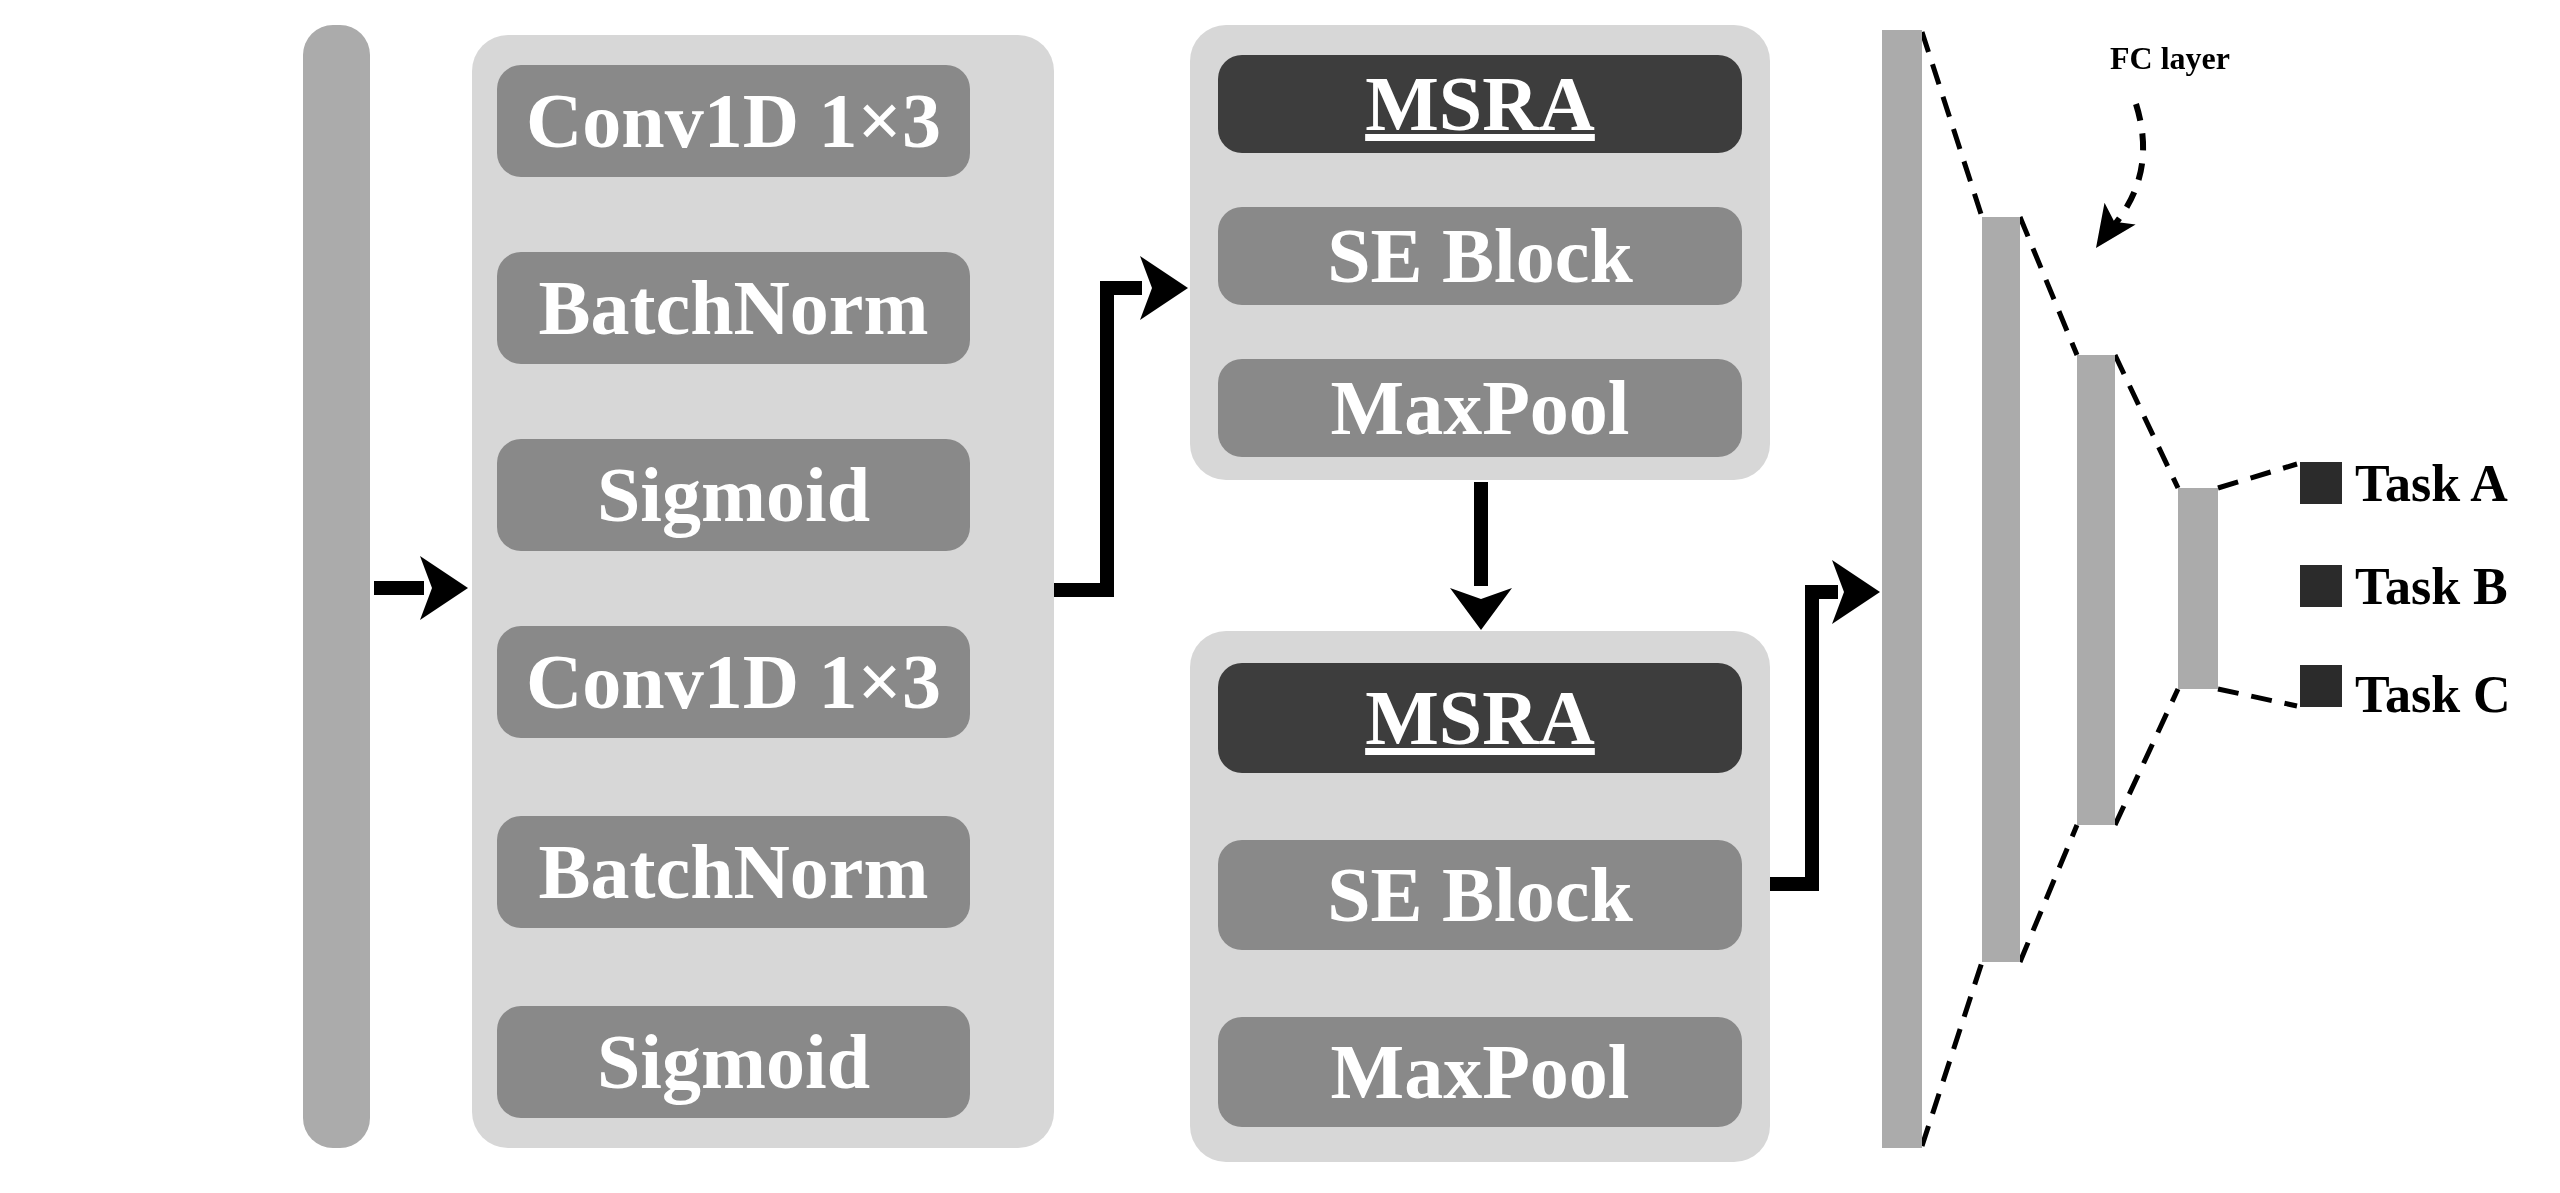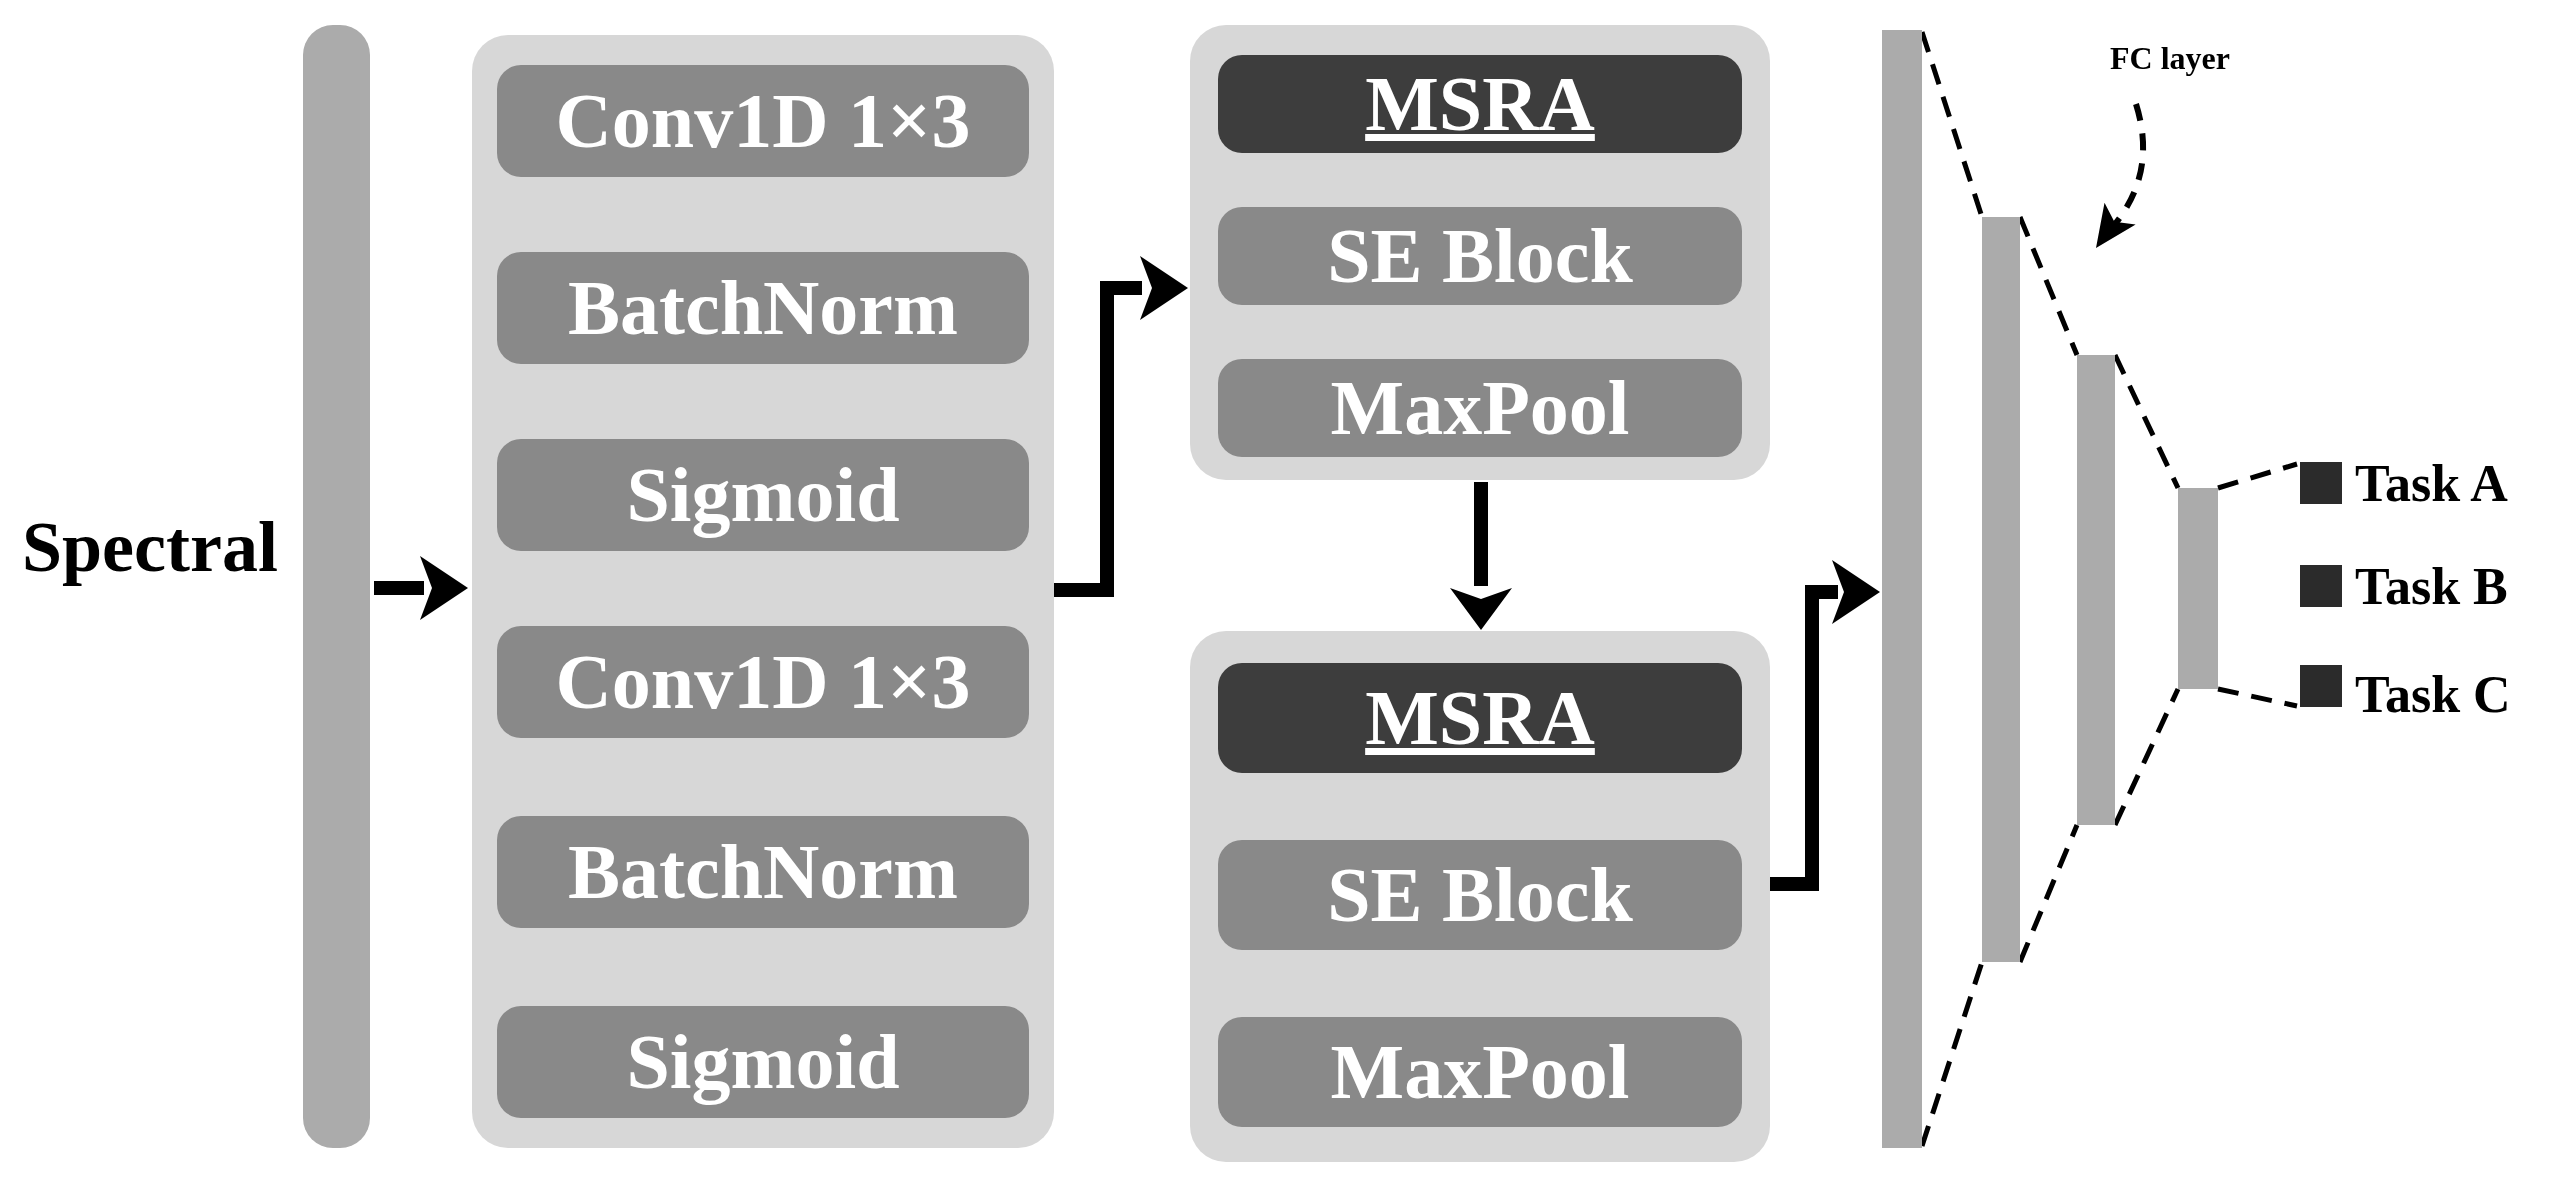--- a/index.html
+++ b/index.html
@@ -33,7 +33,7 @@
   .block.dark{background:var(--block-dark-bg,#3d3d3d);text-decoration:underline;}
 
   
-  .conv .block{left:25px;width:532px;height:112px;}
+  .conv .block{left:25px;width:473px;height:112px;}
   .conv .b0{top:30px;}  .conv .b1{top:217px;} .conv .b2{top:404px;}
   .conv .b3{top:591px;} .conv .b4{top:781px;} .conv .b5{top:971px;}
 

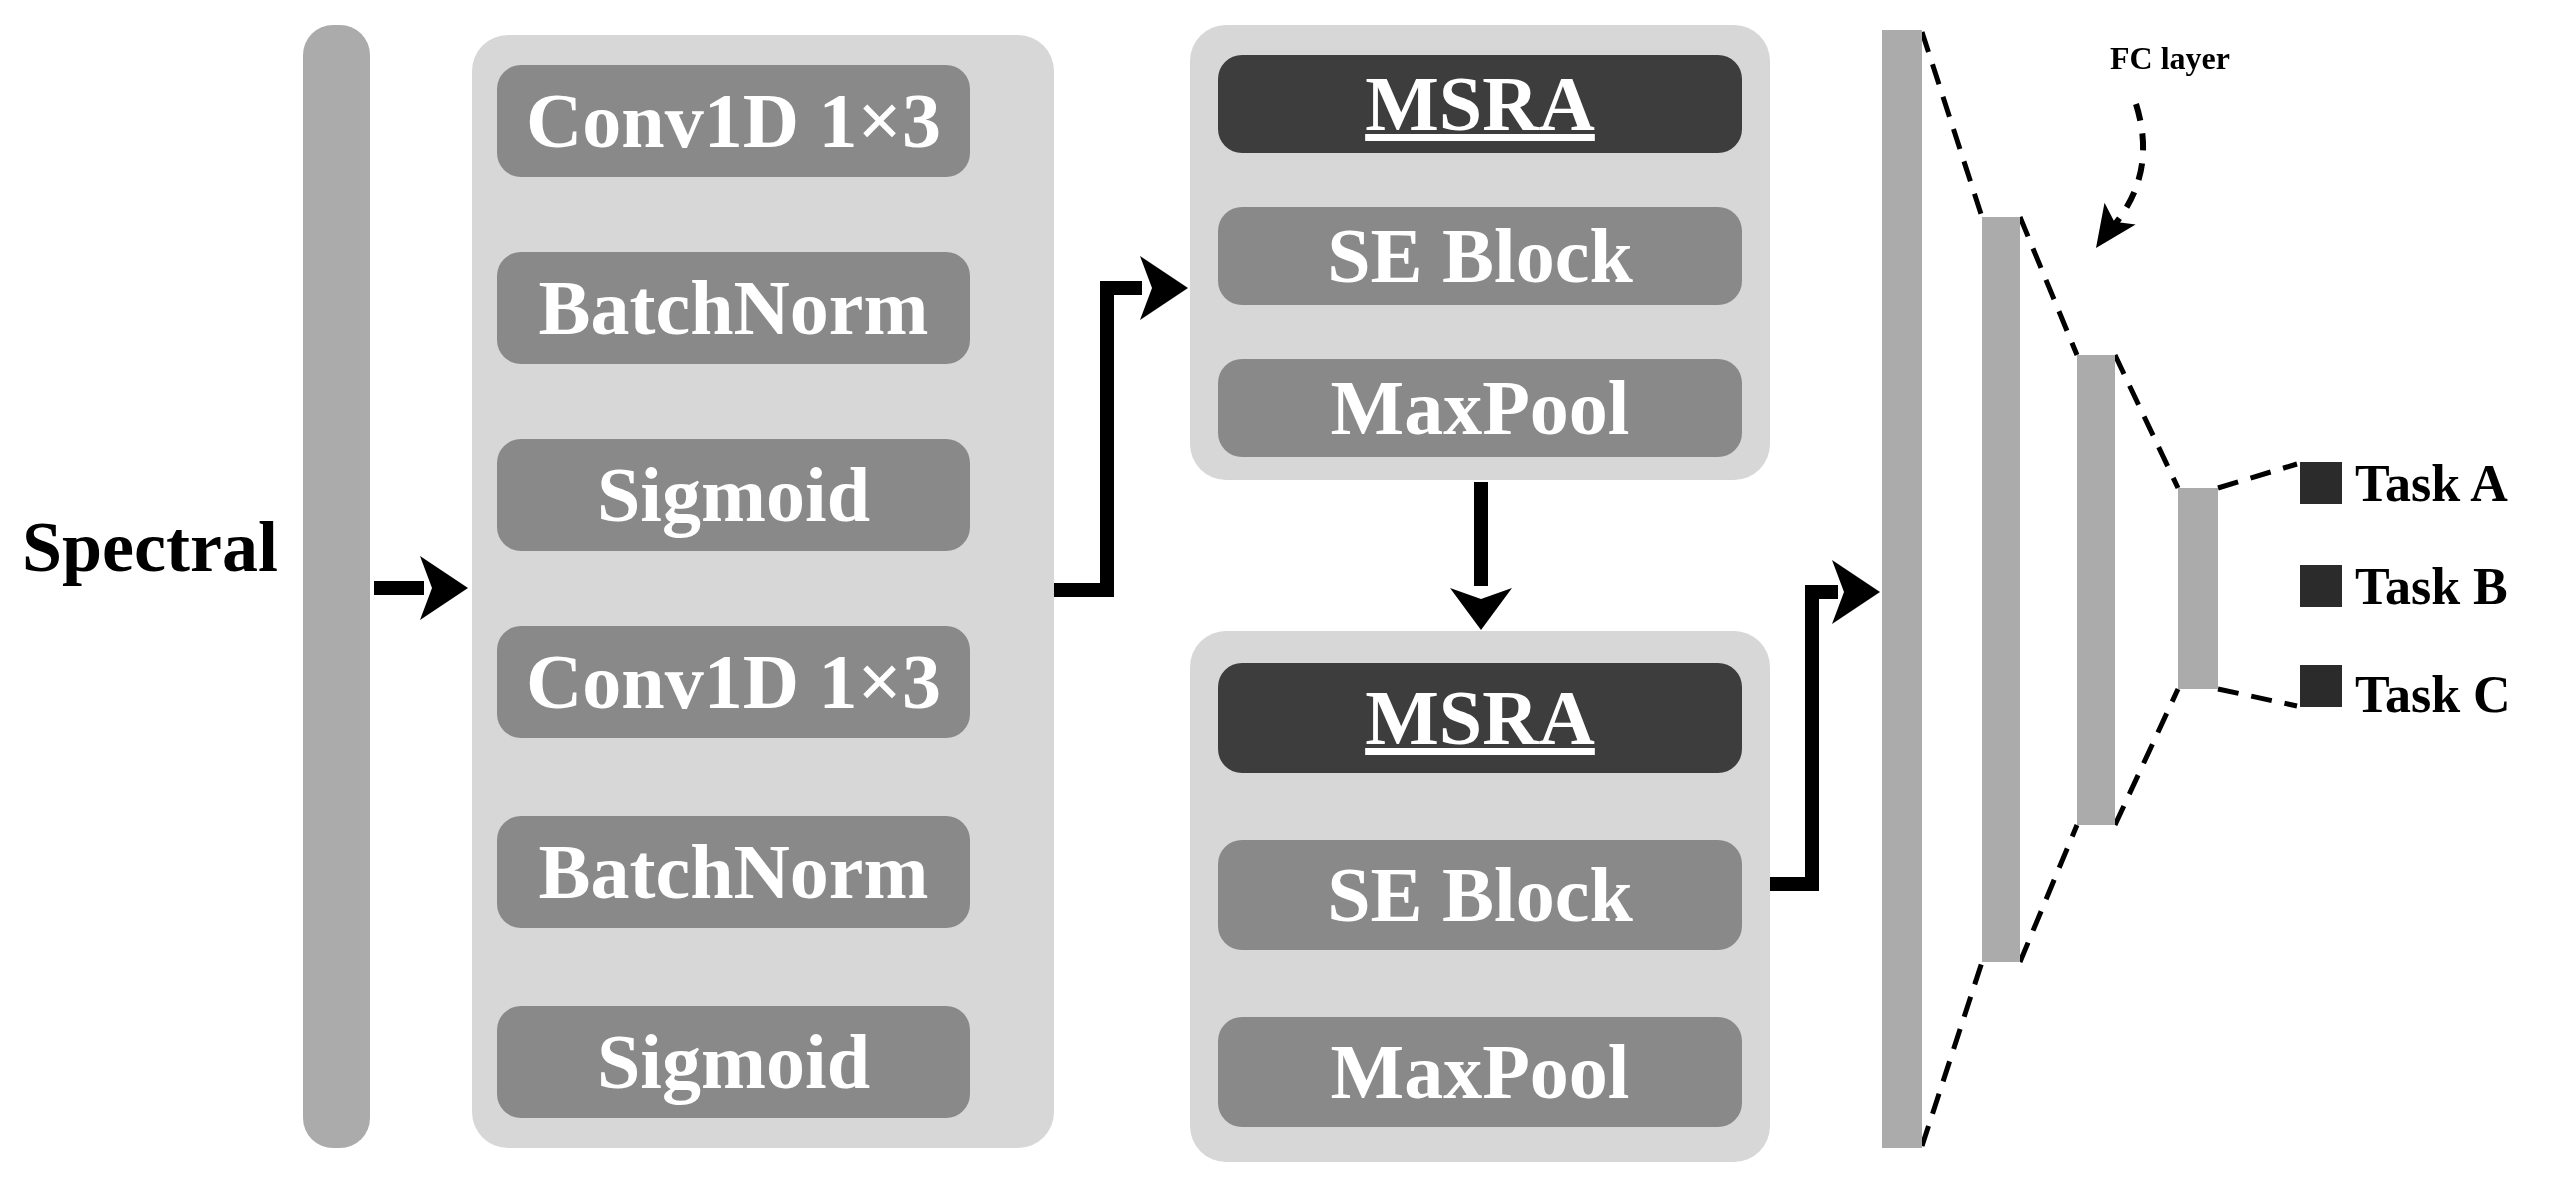--- a/index.html
+++ b/index.html
@@ -136,7 +136,6 @@
   </svg>
 
   <div class="abs input-label">
-    <div>Spectral</div>
   </div>
 
   <div class="abs feature-bar"></div>

